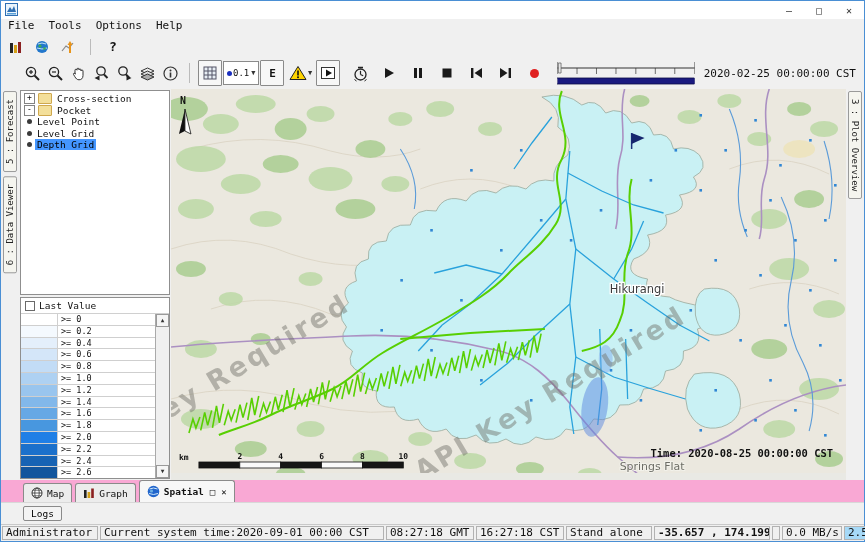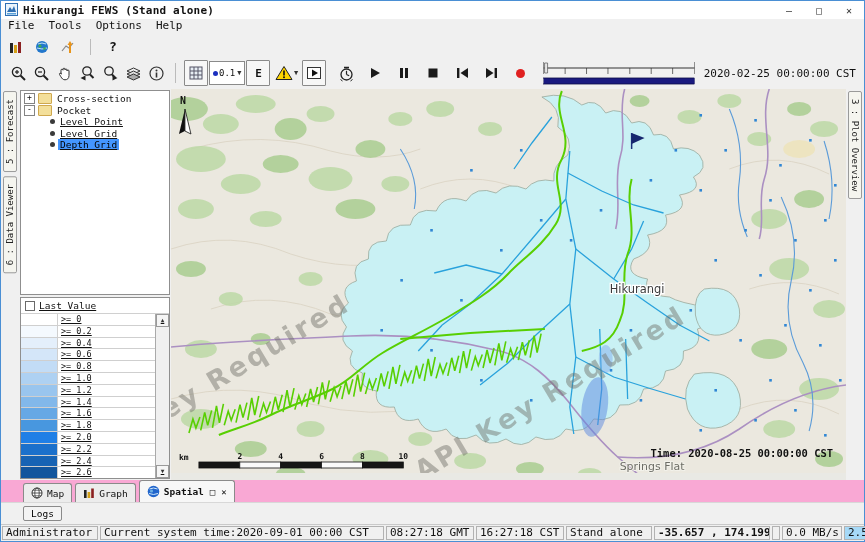--- a/index.html
+++ b/index.html
@@ -97,7 +97,6 @@
           <rect x="2" y="10" width="9" height="1.5" fill="#5aa0d8"></rect>
         </svg>
     </span>
-    <span class="title">Hikurangi FEWS  (Stand alone)</span>
     <div class="winctl">
       <span>—</span>
       <span>□</span>

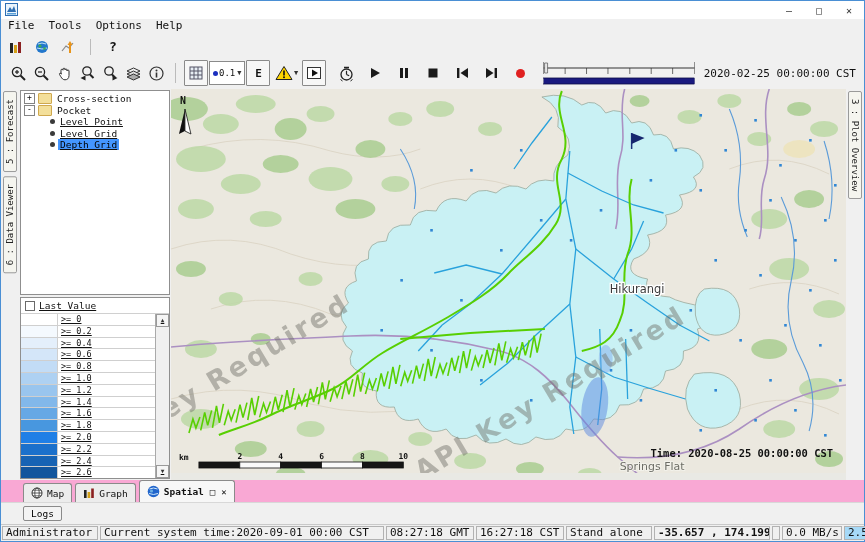--- a/index.html
+++ b/index.html
@@ -24,7 +24,7 @@
   .helpq{font-size:13px;font-weight:bold;}
 
   
-  .toolbar2{height:32px;display:flex;align-items:center;padding:0 4px 0 6px;gap:1px;flex:0 0 auto;}
+  .toolbar2{height:32px;display:flex;align-items:center;padding:0 4px 0 20px;gap:1px;flex:0 0 auto;}
   .tbtn{width:22px;height:24px;display:flex;align-items:center;justify-content:center;flex:0 0 auto;}
   .raised{border:1px solid #8a8a8a;background:#f7f7f7;border-radius:1px;}
   .tsep{width:1px;height:20px;background:#bbb;margin:0 7px;flex:0 0 auto;}

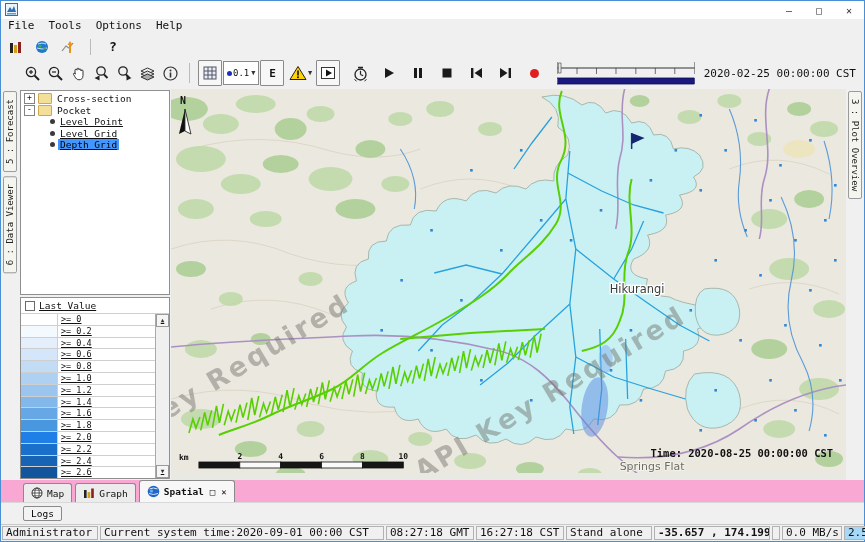--- a/index.html
+++ b/index.html
@@ -45,7 +45,7 @@
   .leftpanel{width:152px;flex:0 0 auto;display:flex;flex-direction:column;background:#f0f0f0;}
   .treepanel{height:201px;flex:0 0 auto;margin:1px;background:#fff;border:1px solid #8f8f8f;overflow:hidden;padding-top:2px;}
   .tree-row{display:flex;align-items:center;height:11.5px;font-size:9.5px;gap:3px;padding-left:3px;white-space:nowrap;}
-  .tree-row.leaf{padding-left:29px;text-decoration:underline;}
+  .tree-row.leaf{padding-left:6px;}
   .expander{width:9px;height:9px;border:1px solid #848484;background:#fff;font-size:8px;line-height:7px;text-align:center;flex:0 0 auto;}
   .folder{width:12px;height:9px;background:#f3df9a;border:1px solid #cfa84e;border-radius:1px;flex:0 0 auto;}
   .bullet{width:5px;height:5px;border-radius:50%;background:#3a3a3a;flex:0 0 auto;}

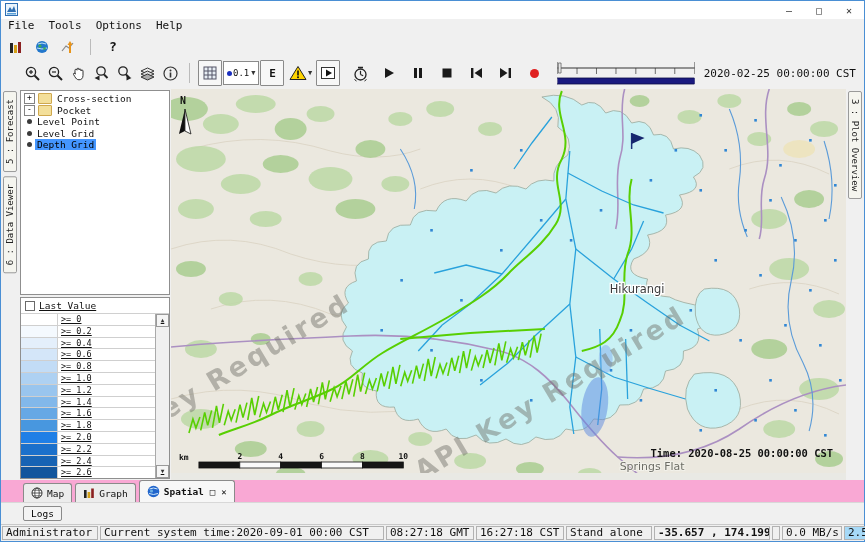--- a/index.html
+++ b/index.html
@@ -52,7 +52,7 @@
   .tree-label{padding:0 2px;}
   .tree-label.selected{background:#4496ff;color:#000;}
 
-  .legendpanel{flex:1 1 auto;margin:1px;background:#fff;border:1px solid #8f8f8f;display:flex;flex-direction:column;overflow:hidden;text-decoration:underline;}
+  .legendpanel{flex:1 1 auto;margin:1px;background:#fff;border:1px solid #8f8f8f;display:flex;flex-direction:column;overflow:hidden;}
   .legend-header{height:15px;flex:0 0 auto;display:flex;align-items:center;gap:4px;padding-left:4px;font-size:9.5px;border-bottom:1px solid #d0d0d0;}
   .cbox{width:8px;height:8px;border:1px solid #6a6a6a;background:#fff;flex:0 0 auto;}
   .legend-body{flex:1 1 auto;display:flex;overflow:hidden;}

